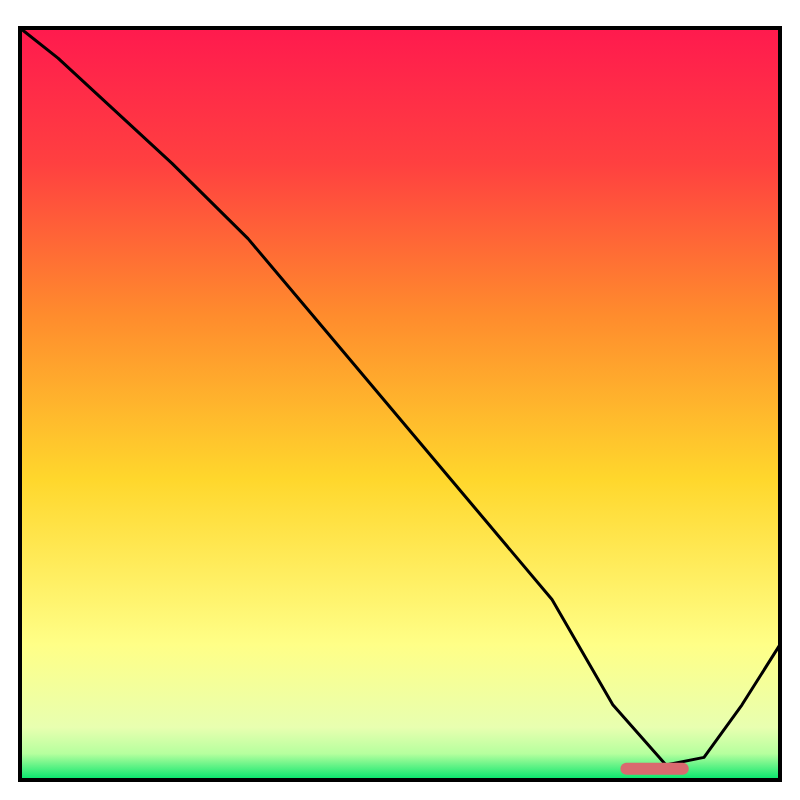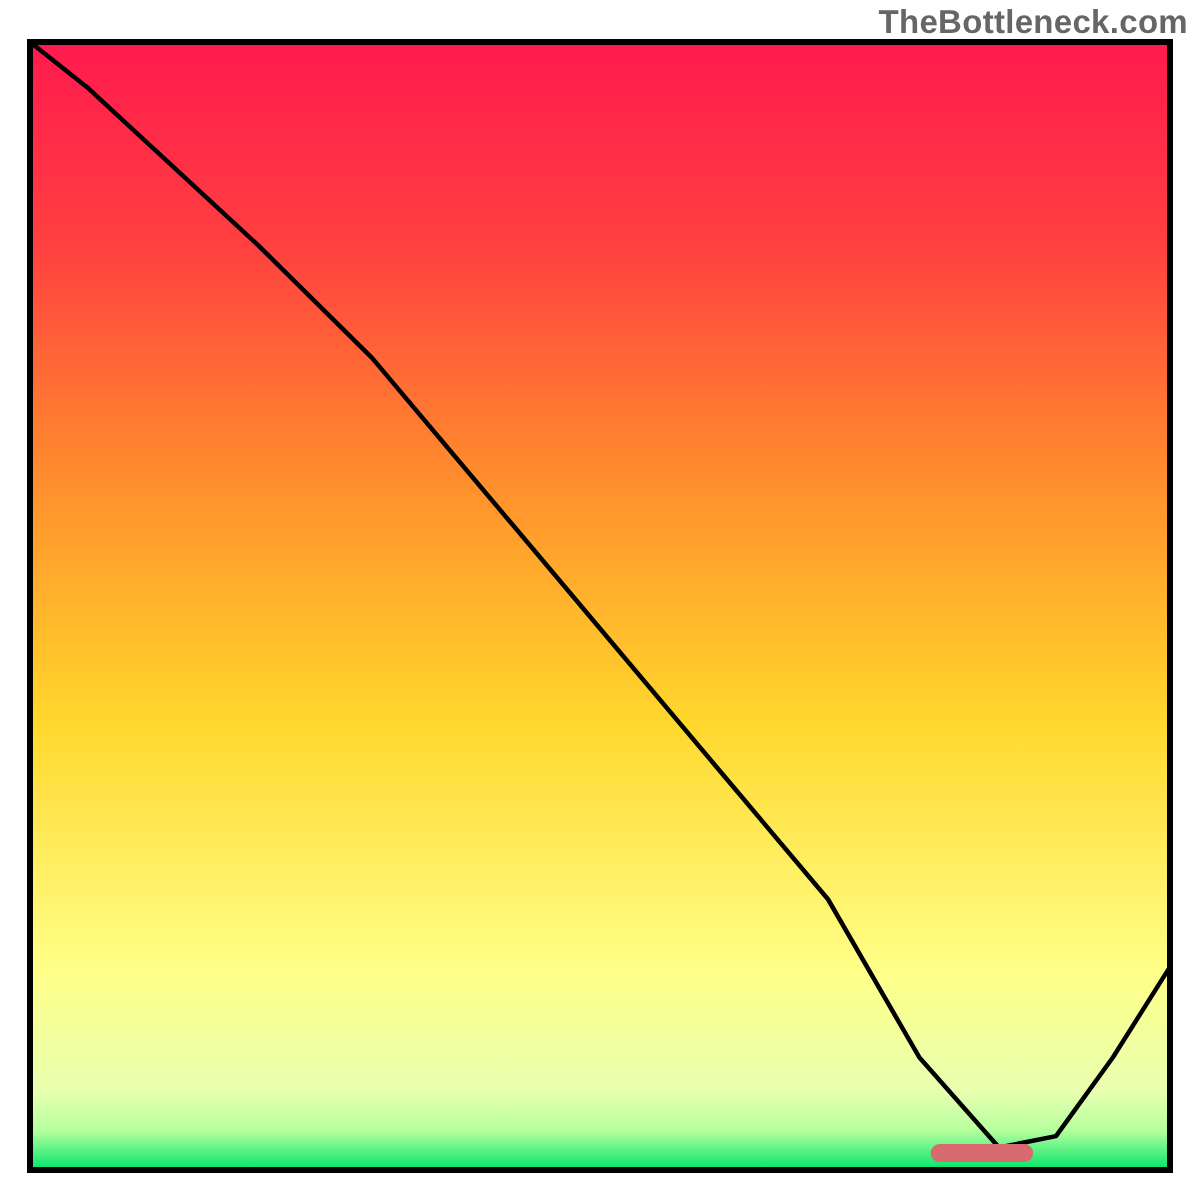--- a/index.html
+++ b/index.html
@@ -34,7 +34,6 @@
 <body>
 
 <div class="container">
-  <div class="watermark">TheBottleneck.com</div>
 
   <svg id="chart-svg" width="800" height="800" viewBox="0 0 800 800">
     <defs>

